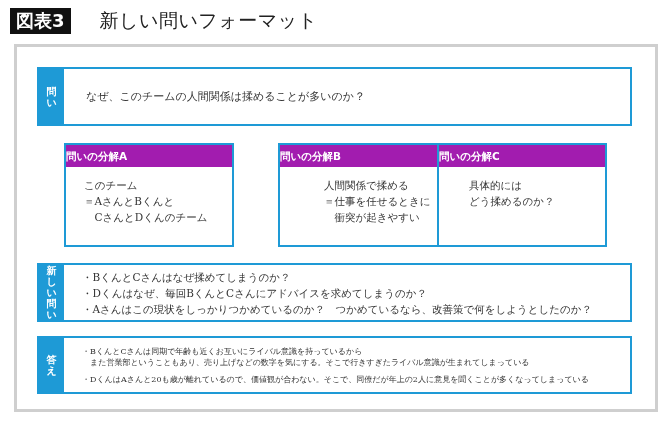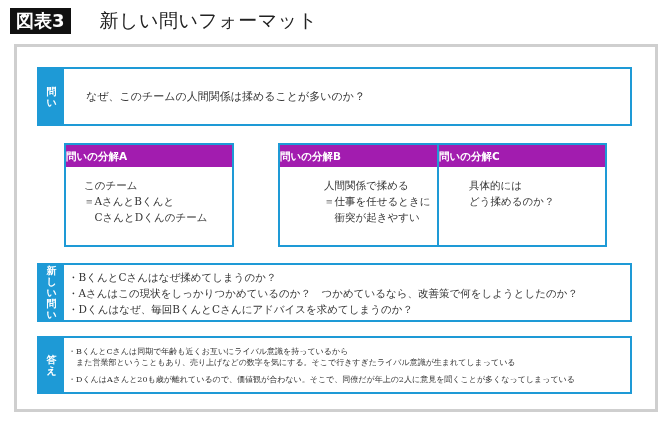--- a/index.html
+++ b/index.html
@@ -19,7 +19,7 @@
                display: flex; flex-direction: column; align-items: center; justify-content: center;
                line-height: 11px; flex-shrink: 0; }
   .row-label span { display: block; }
-  .row-body { flex: 1; display: flex; flex-direction: column; justify-content: center; padding-left: 4px;
+  .row-body { flex: 1; display: flex; flex-direction: column; justify-content: center; padding-left: 18px;
               font-family: "DejaVu Serif", serif; font-size: 10.5px; color: #333; }
   .row-body .line { white-space: nowrap; line-height: 15px; }
 

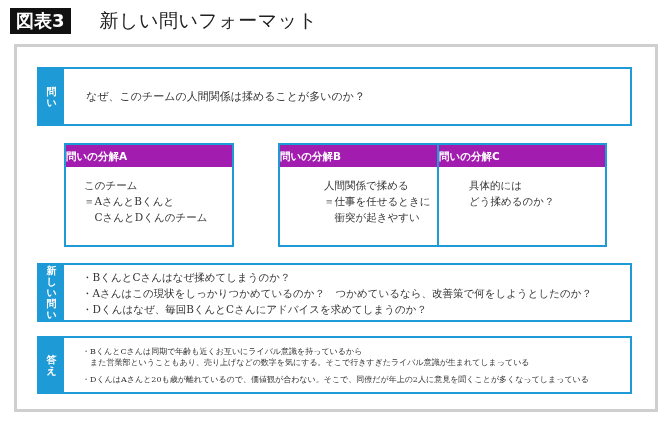--- a/index.html
+++ b/index.html
@@ -102,8 +102,8 @@
   </div>
   <div class="row-body">
     <div class="line">・BくんとCさんはなぜ揉めてしまうのか？</div>
+    <div class="line">・Dくんはなぜ、毎回BくんとCさんにアドバイスを求めてしまうのか？</div>
     <div class="line">・Aさんはこの現状をしっかりつかめているのか？　つかめているなら、改善策で何をしようとしたのか？</div>
-    <div class="line">・Dくんはなぜ、毎回BくんとCさんにアドバイスを求めてしまうのか？</div>
   </div>
 </div>
 

